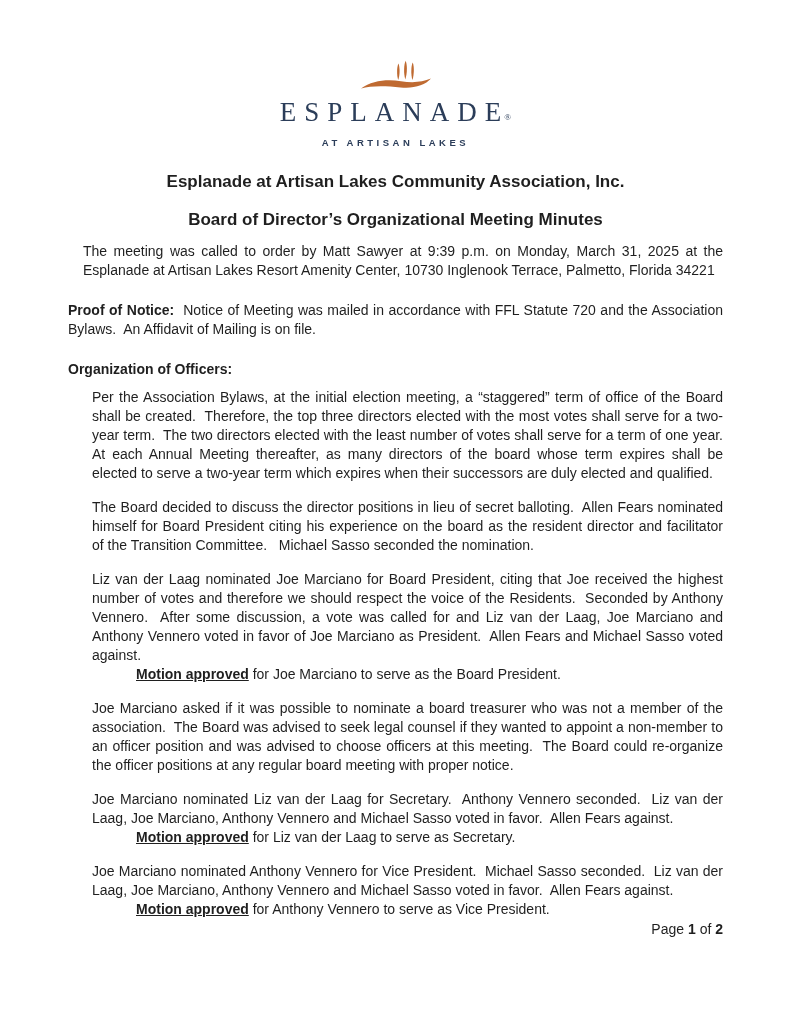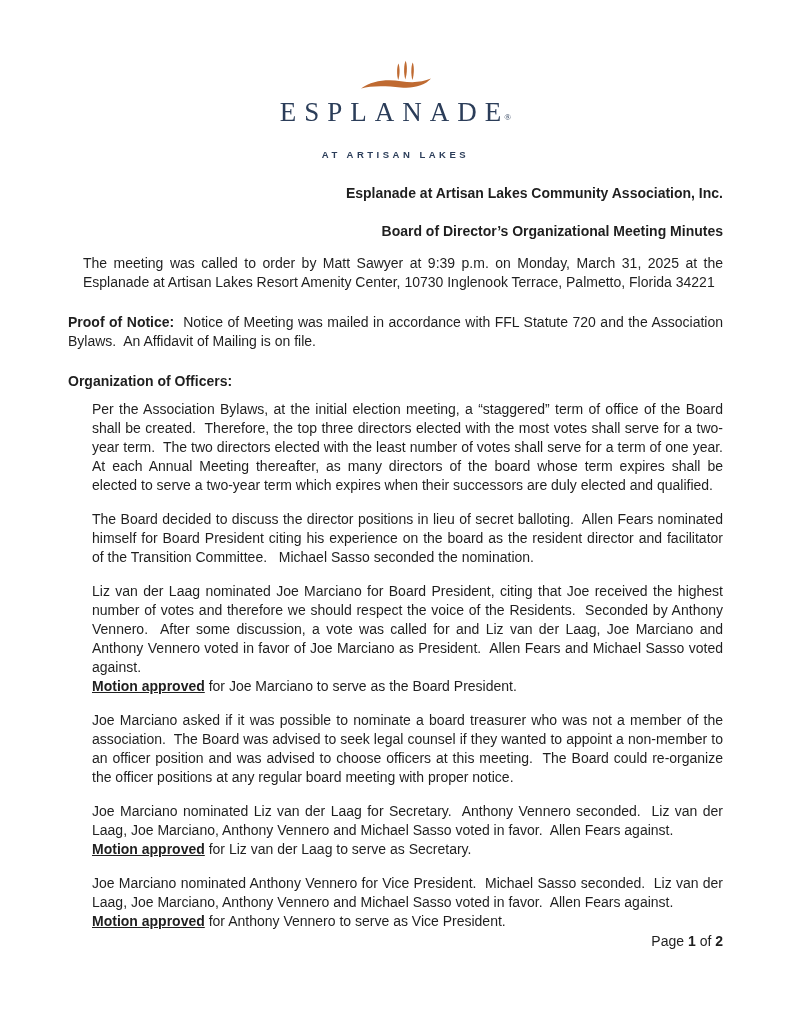--- a/index.html
+++ b/index.html
@@ -28,7 +28,7 @@
   }
   .tagline {
     font-size:9.5px; line-height:14px; font-weight:bold;
-    letter-spacing:3.5px; color:#2b3d59; margin-top:15px;
+    letter-spacing:3.5px; color:#2b3d59; margin-top:3px;
     white-space:nowrap;
   }
 

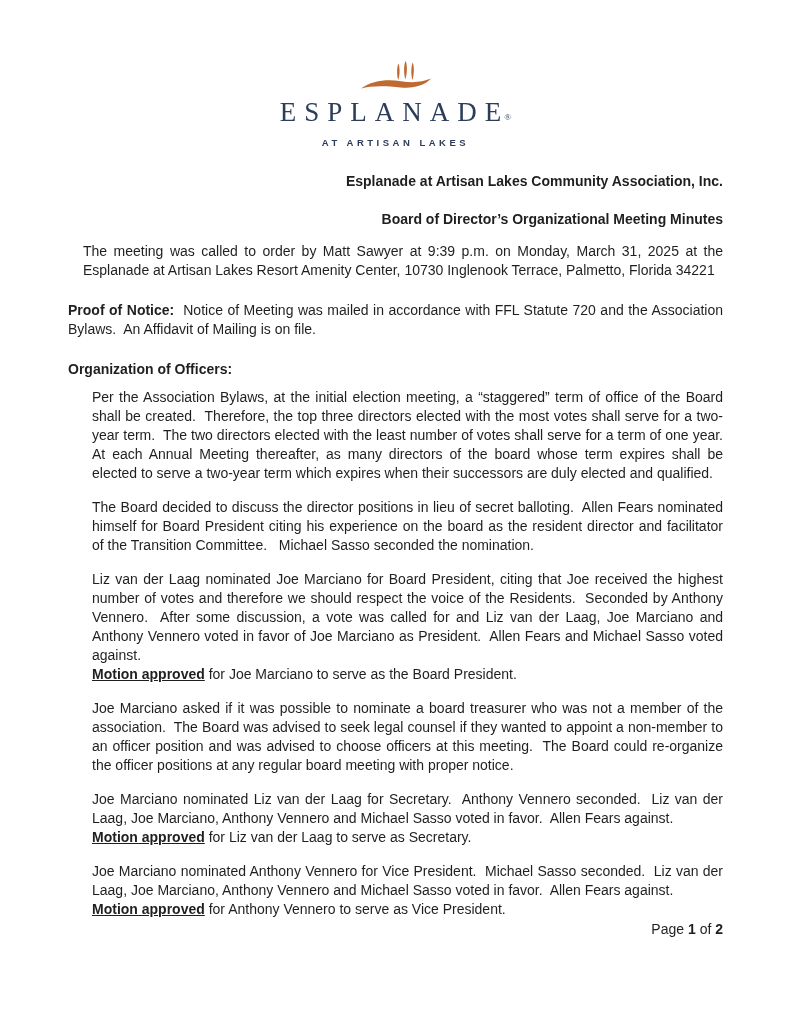--- a/index.html
+++ b/index.html
@@ -33,7 +33,7 @@
   }
 
   
-  .center-head { text-align:right; font-weight:bold; font-size:14px; line-height:19px; }
+  .center-head { text-align:center; font-weight:bold; font-size:17px; line-height:19px; }
   .assoc-name { margin-bottom:19px; }
 
   

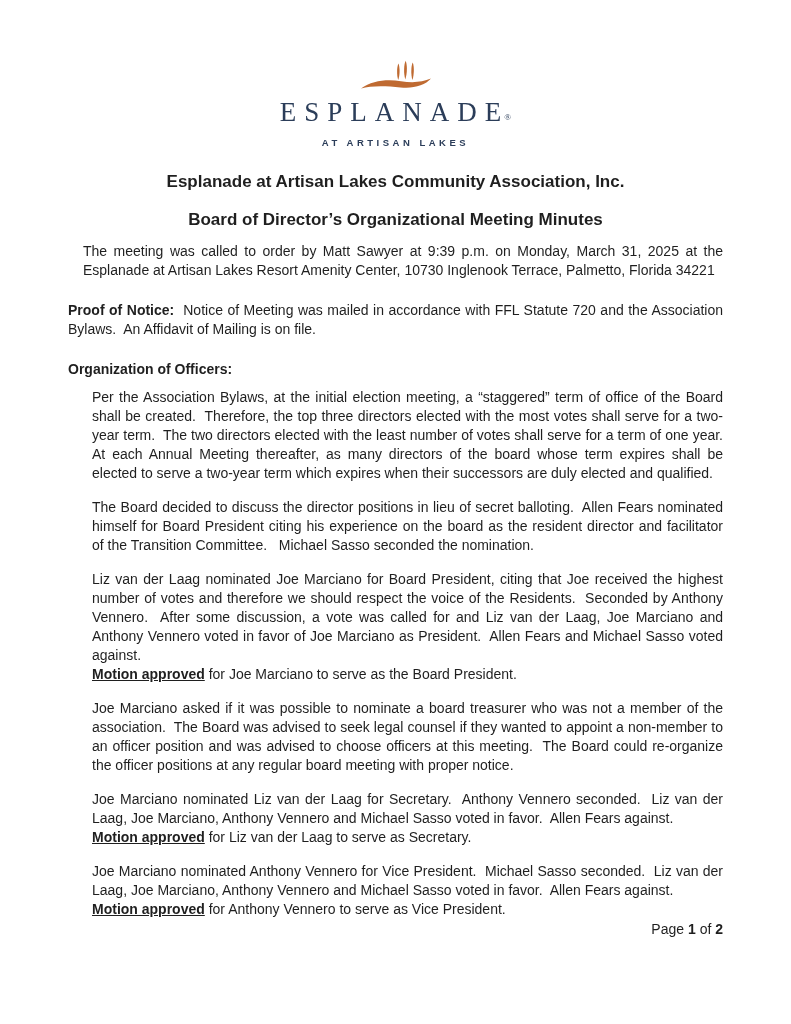--- a/index.html
+++ b/index.html
@@ -49,7 +49,7 @@
   .first-indent { margin-top:9px; }
   .next-indent { margin-top:15px; }
   .motion-line { font-size:14px; line-height:19px; white-space:pre-wrap; }
-  .motion-label { font-weight:bold; text-decoration:underline; }
+  .motion-label { font-weight:bold; text-decoration:underline;margin-left:44px; }
 
   
   .footer {

